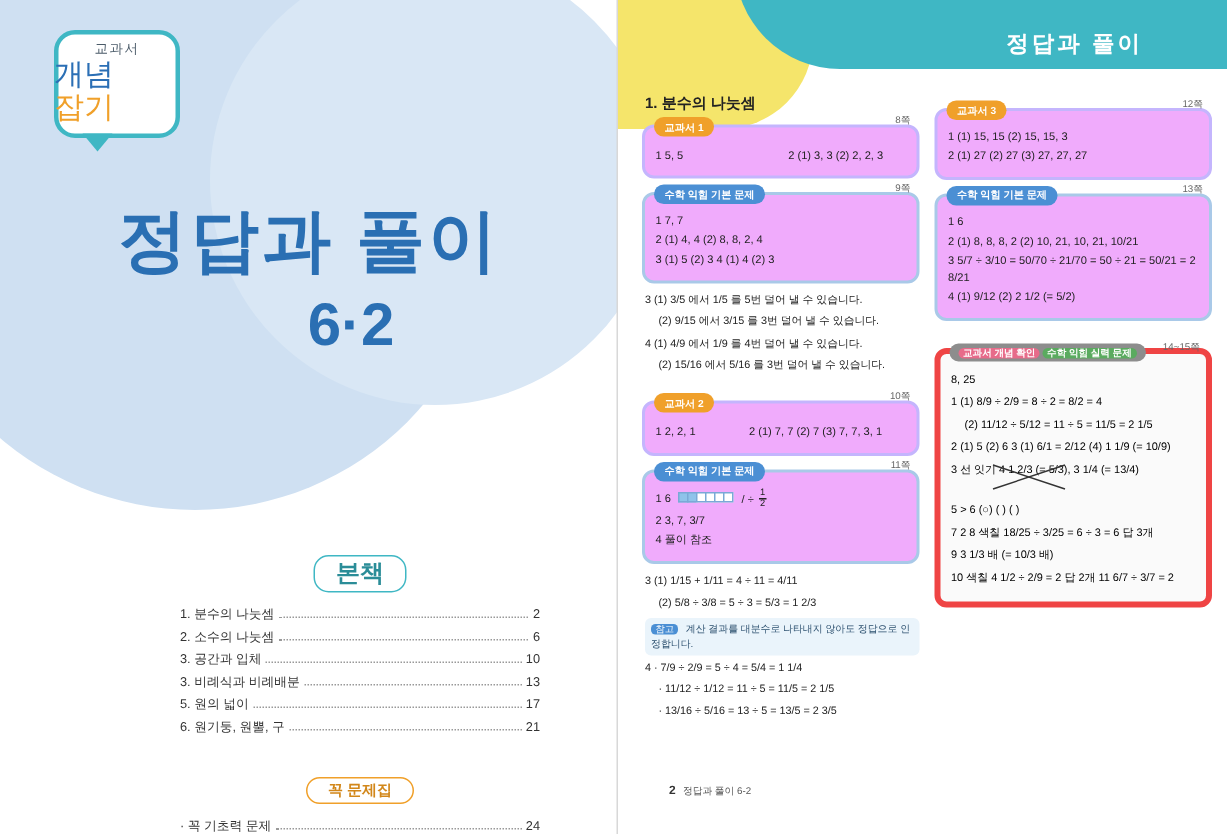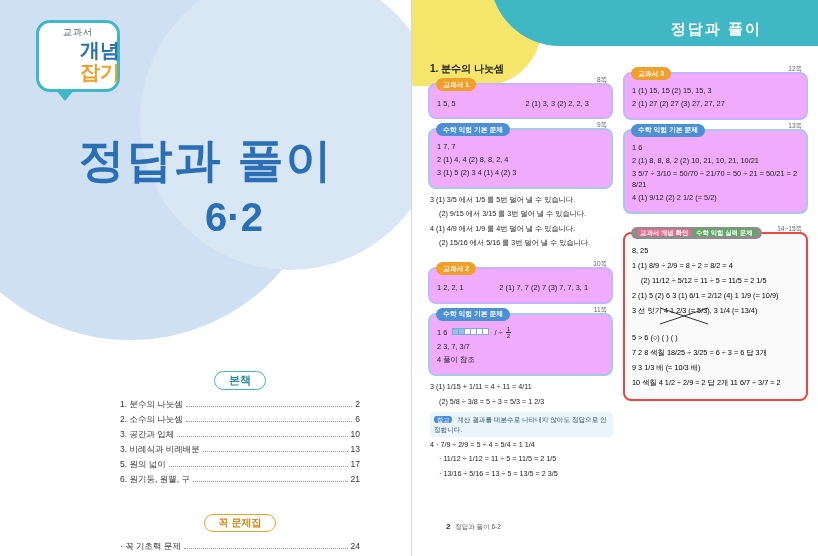--- a/index.html
+++ b/index.html
@@ -45,8 +45,8 @@
     font-size:9px; color:#4a5a68; letter-spacing:1px;
   }
   .logo-badge .main1, .logo-badge .main2 {
-    position:absolute; width:84px; text-align:right;
-    font-weight:bold; color:#2b6fb5; font-size:20px; line-height:20px;
+    position:absolute; width:84px; text-align:left;
+    font-weight:normal; color:#2b6fb5; font-size:20px; line-height:20px;
   }
   .logo-badge .main1 { top:20px; }
   .logo-badge .main2 { top:42px; color:#f0a02a; }

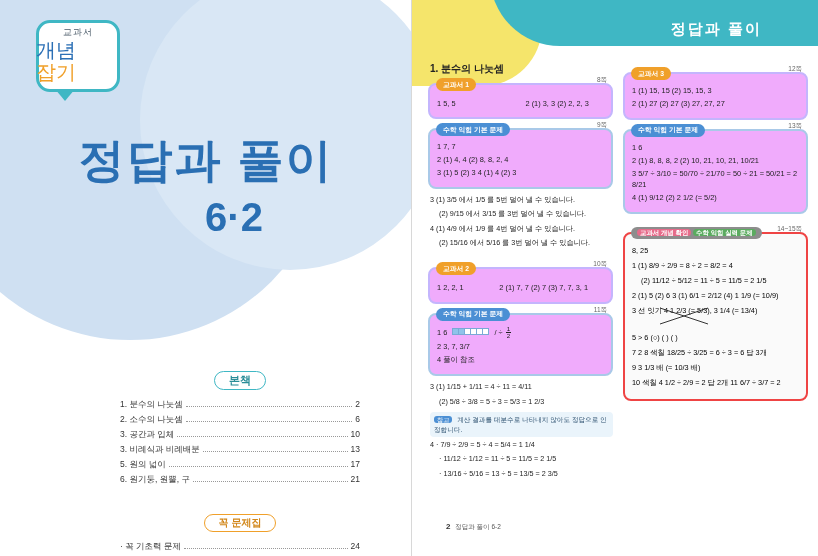--- a/index.html
+++ b/index.html
@@ -139,7 +139,7 @@
     font-size:6.2px; margin-right:3px;
   }
   .grey-box {
-    border:2px solid #ef4444; border-radius:8px; background:#fafafa;
+    border:4px solid #ef4444; border-radius:8px; background:#fafafa;
     padding:8px 7px; position:relative; margin-bottom:8px;
   }
   .tag-wide {

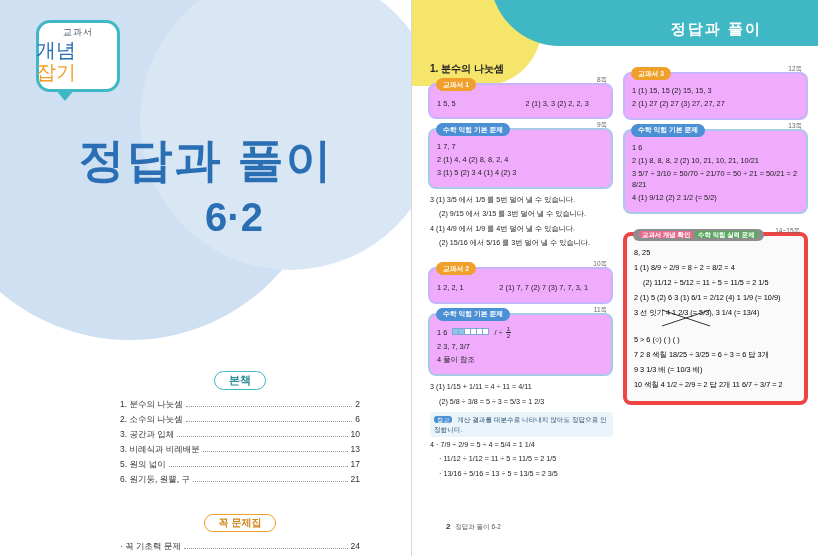--- a/index.html
+++ b/index.html
@@ -63,7 +63,7 @@
   .toc { position:absolute; left:120px; top:370px; width:240px; }
   .toc-head {
     display:inline-block; border:1.5px solid #3fb7c4; border-radius:10px;
-    padding:1px 14px; font-size:11px; color:#2b8d98; font-weight:bold;
+    padding:1px 14px; font-size:16px; color:#2b8d98; font-weight:bold;
     background:#ffffff; margin-bottom:6px;
   }
   .toc-head-wrap { text-align:center; }

